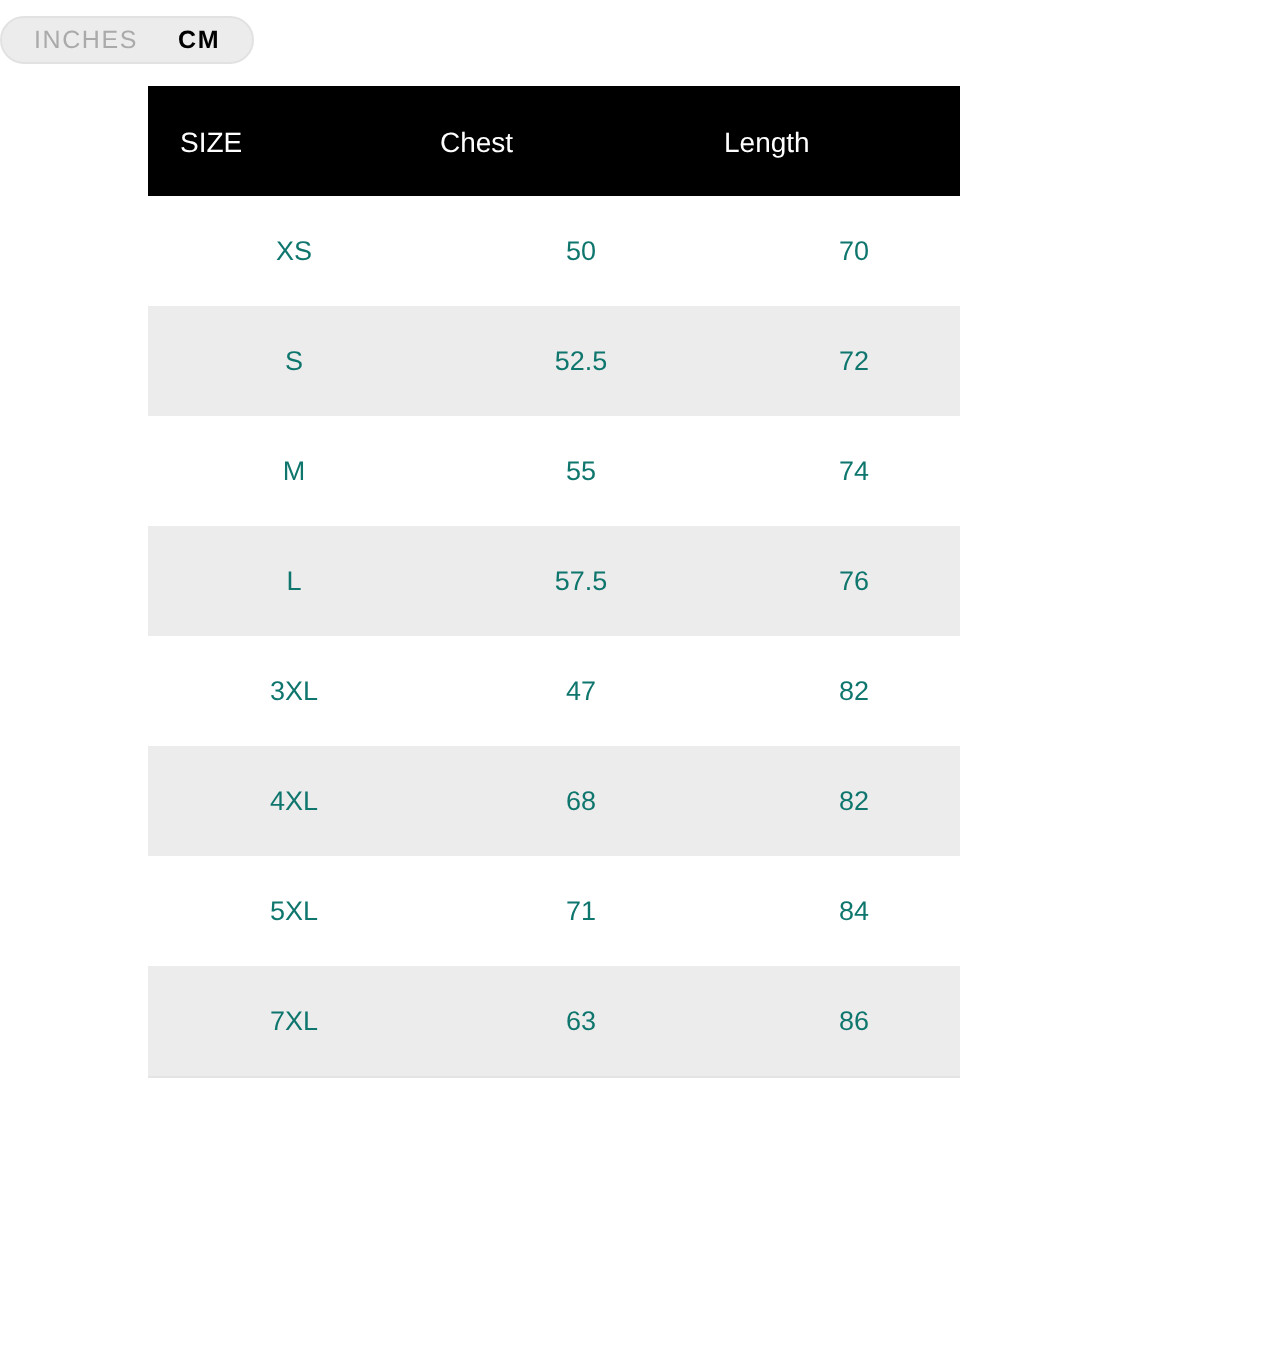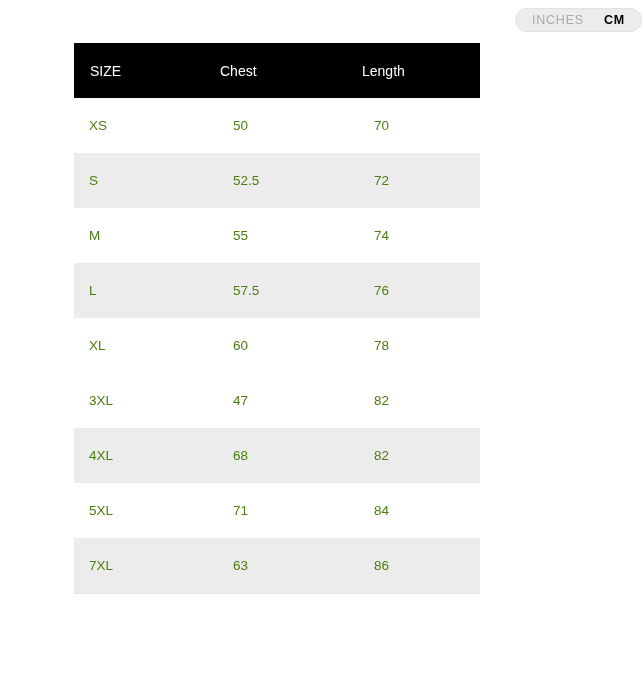--- a/index.html
+++ b/index.html
@@ -19,7 +19,7 @@
   .unit-toggle-wrap {
     width: 642px;
     display: flex;
-    justify-content: flex-end;
+    justify-content: flex-start;
     padding-top: 8px;
   }
   .unit-toggle {

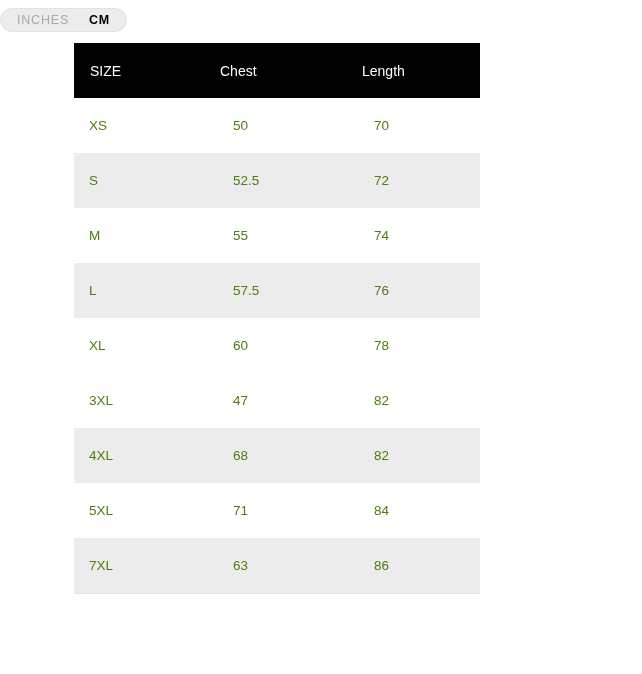--- a/index.html
+++ b/index.html
@@ -89,8 +89,8 @@
     height: 55px;
     font-size: 13.5px;
     font-weight: 400;
-    color: #4d7c0f;
-    text-align: left;
+    color: #0f766e;
+    text-align: center;
     vertical-align: middle;
   }
   .size-table tbody td.c-size   { padding-left: 15px; }

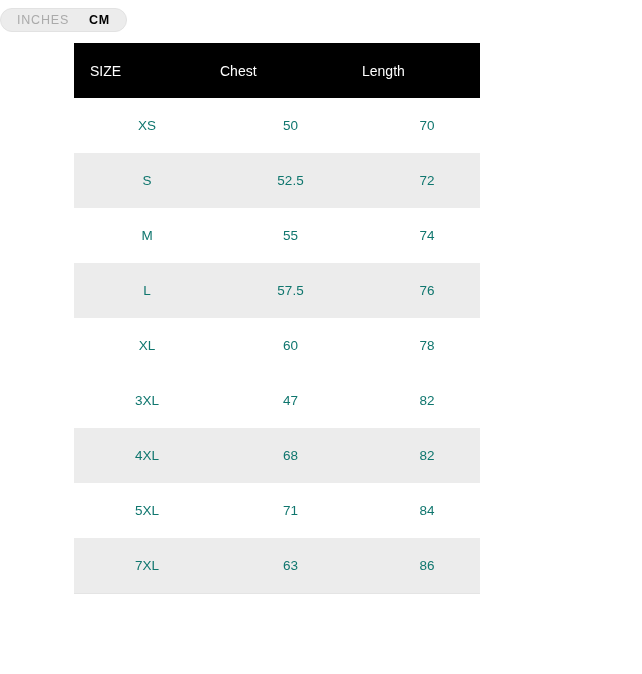--- a/index.html
+++ b/index.html
@@ -141,11 +141,6 @@
         <td class="c-length">76</td>
       </tr>
       <tr class="odd-row">
-        <td class="c-size">XL</td>
-        <td class="c-chest">60</td>
-        <td class="c-length">78</td>
-      </tr>
-      <tr class="odd-row">
         <td class="c-size">3XL</td>
         <td class="c-chest">47</td>
         <td class="c-length">82</td>

